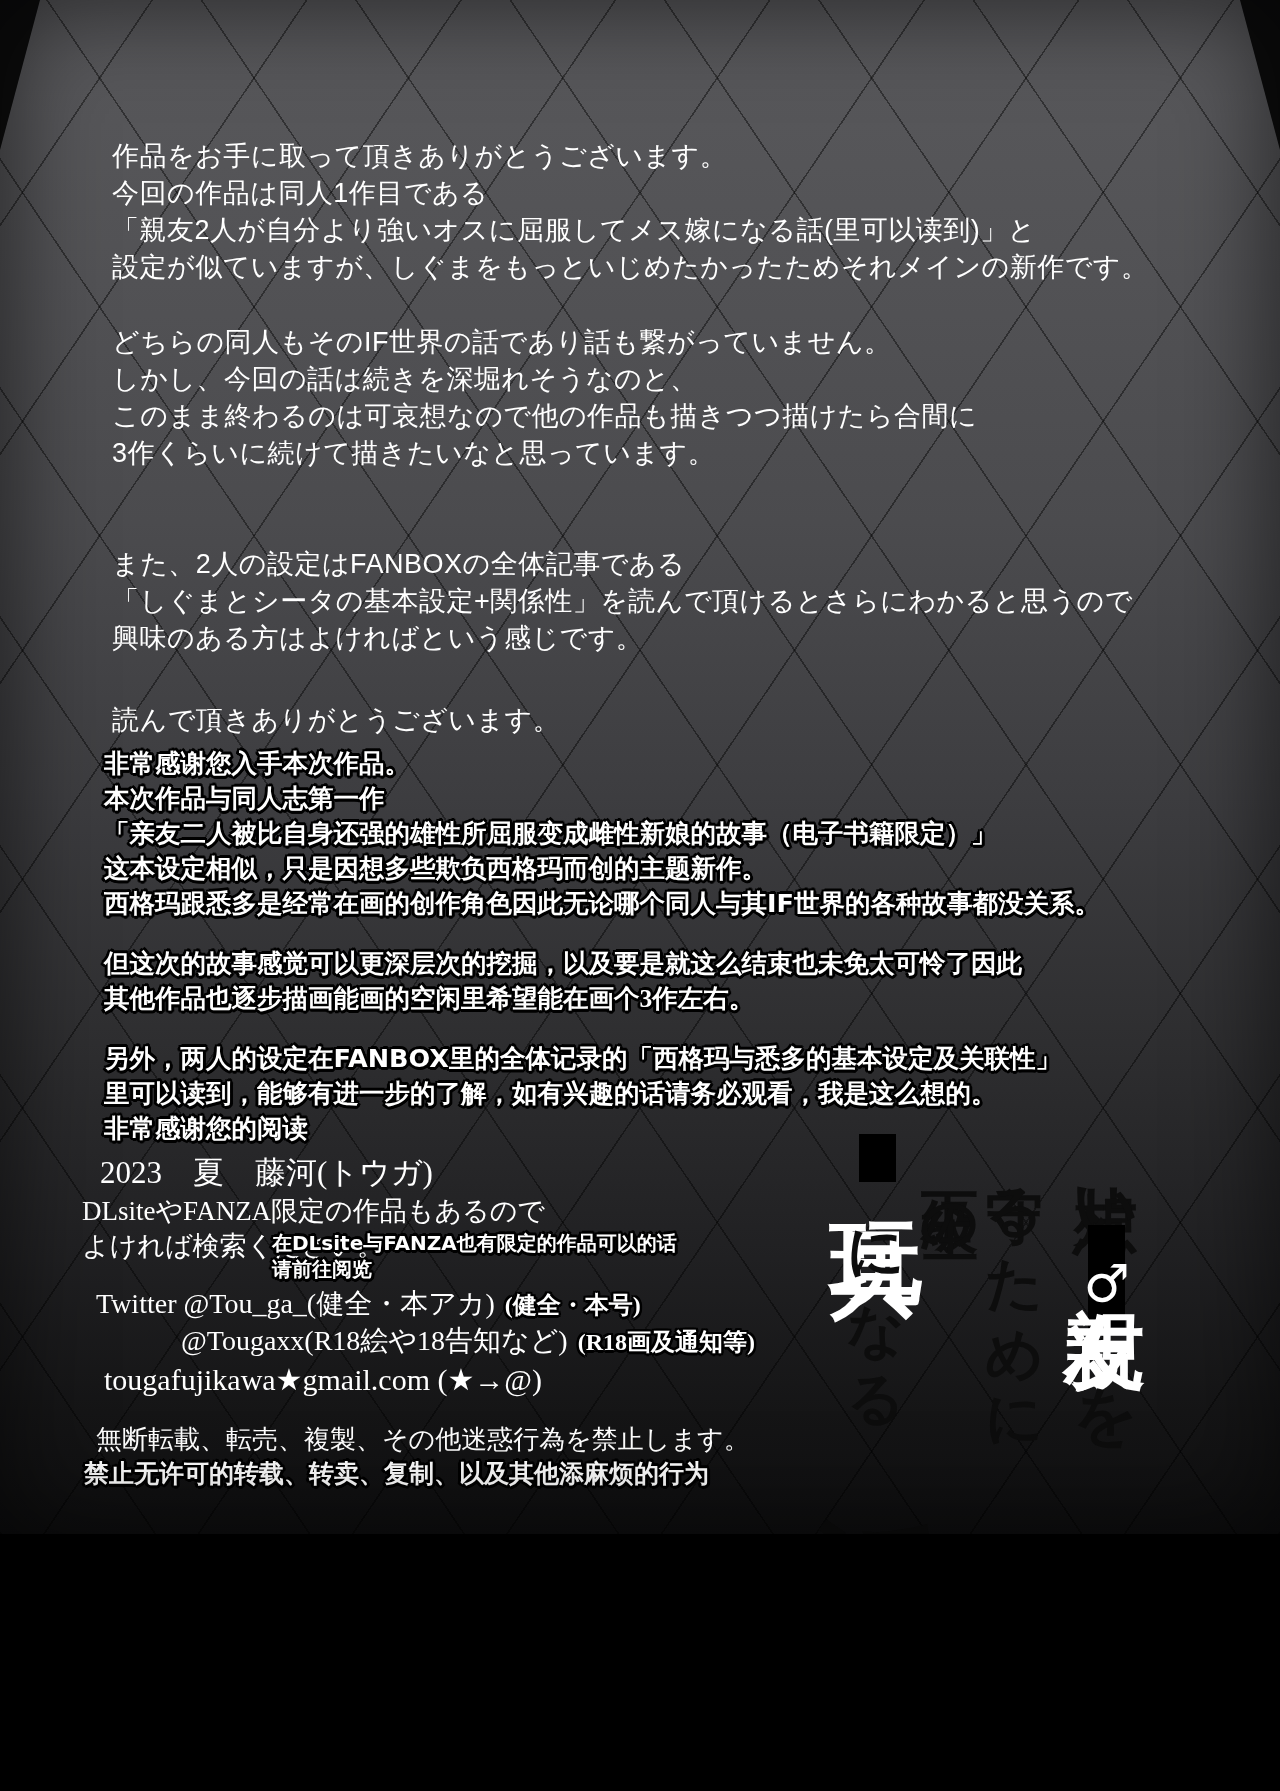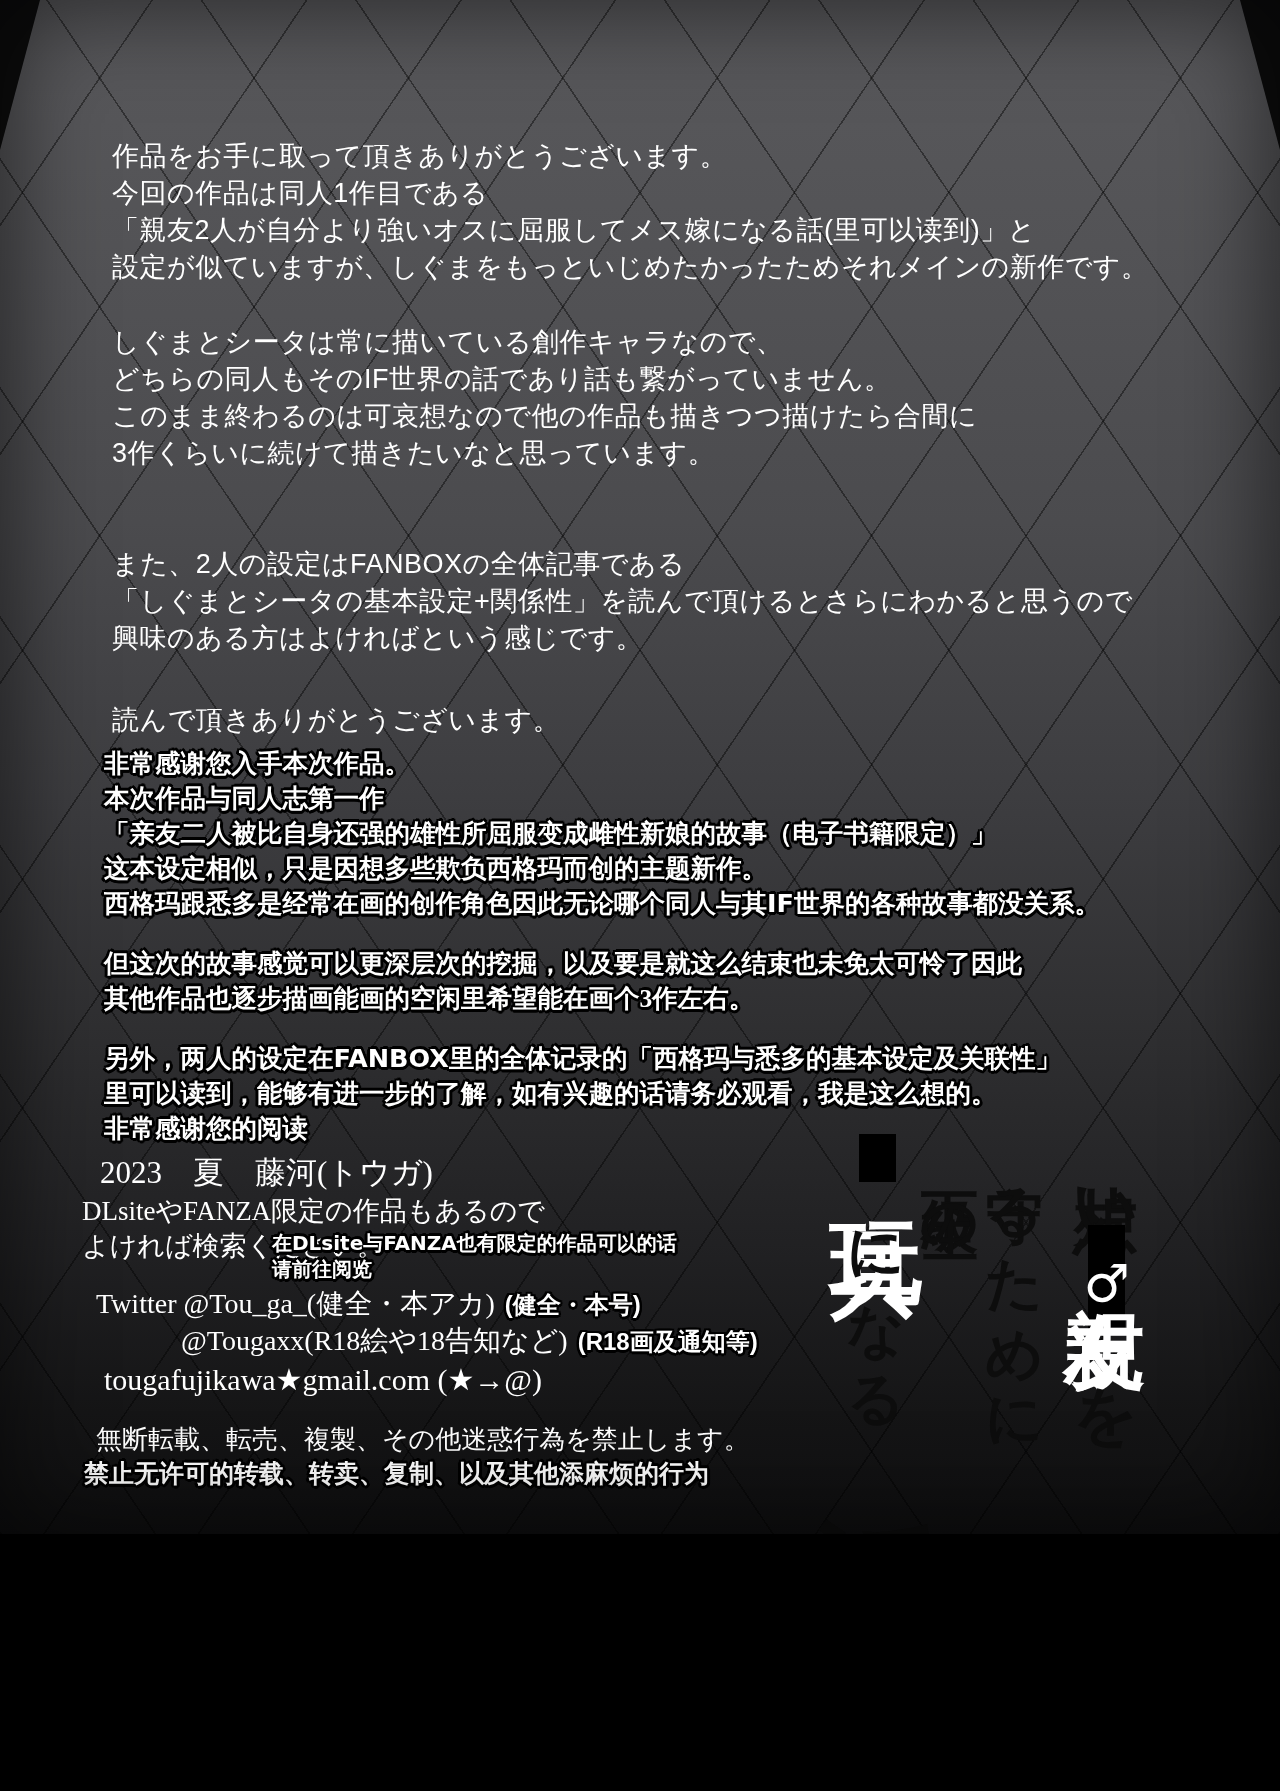--- a/index.html
+++ b/index.html
@@ -87,7 +87,6 @@
     </section>
 
   <section class="jp" style="left:112px;top:324px;">
-      <div class="ln">しぐまとシータは常に描いている創作キャラなので、</div>
       <div class="ln">どちらの同人もそのIF世界の話であり話も繋がっていません。</div>
       <div class="ln">このまま終わるのは可哀想なので他の作品も描きつつ描けたら合間に</div>
       <div class="ln">3作くらいに続けて描きたいなと思っています。</div>

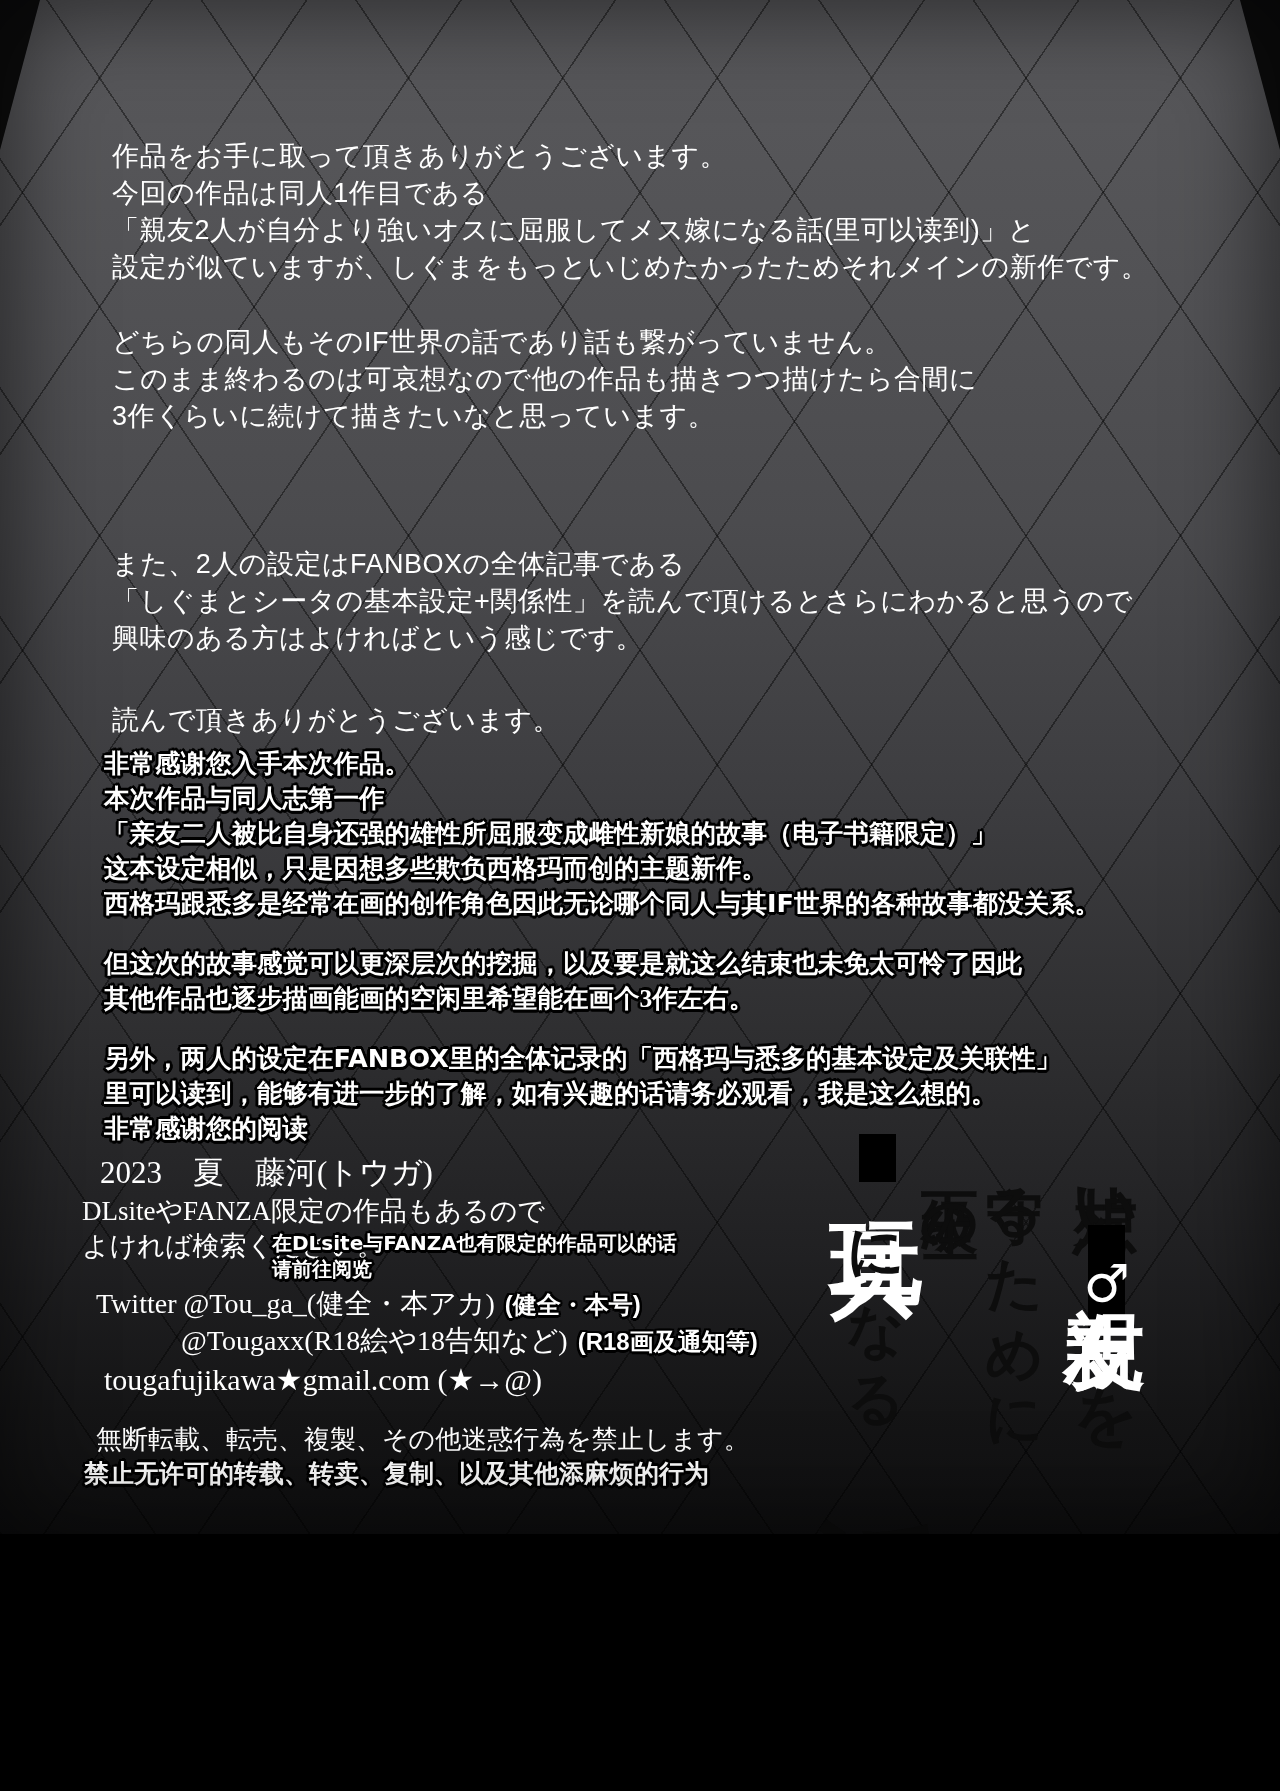--- a/index.html
+++ b/index.html
@@ -88,6 +88,7 @@
 
   <section class="jp" style="left:112px;top:324px;">
       <div class="ln">どちらの同人もそのIF世界の話であり話も繋がっていません。</div>
+      <div class="ln">しかし、今回の話は続きを深堀れそうなのと、</div>
       <div class="ln">このまま終わるのは可哀想なので他の作品も描きつつ描けたら合間に</div>
       <div class="ln">3作くらいに続けて描きたいなと思っています。</div>
     </section>

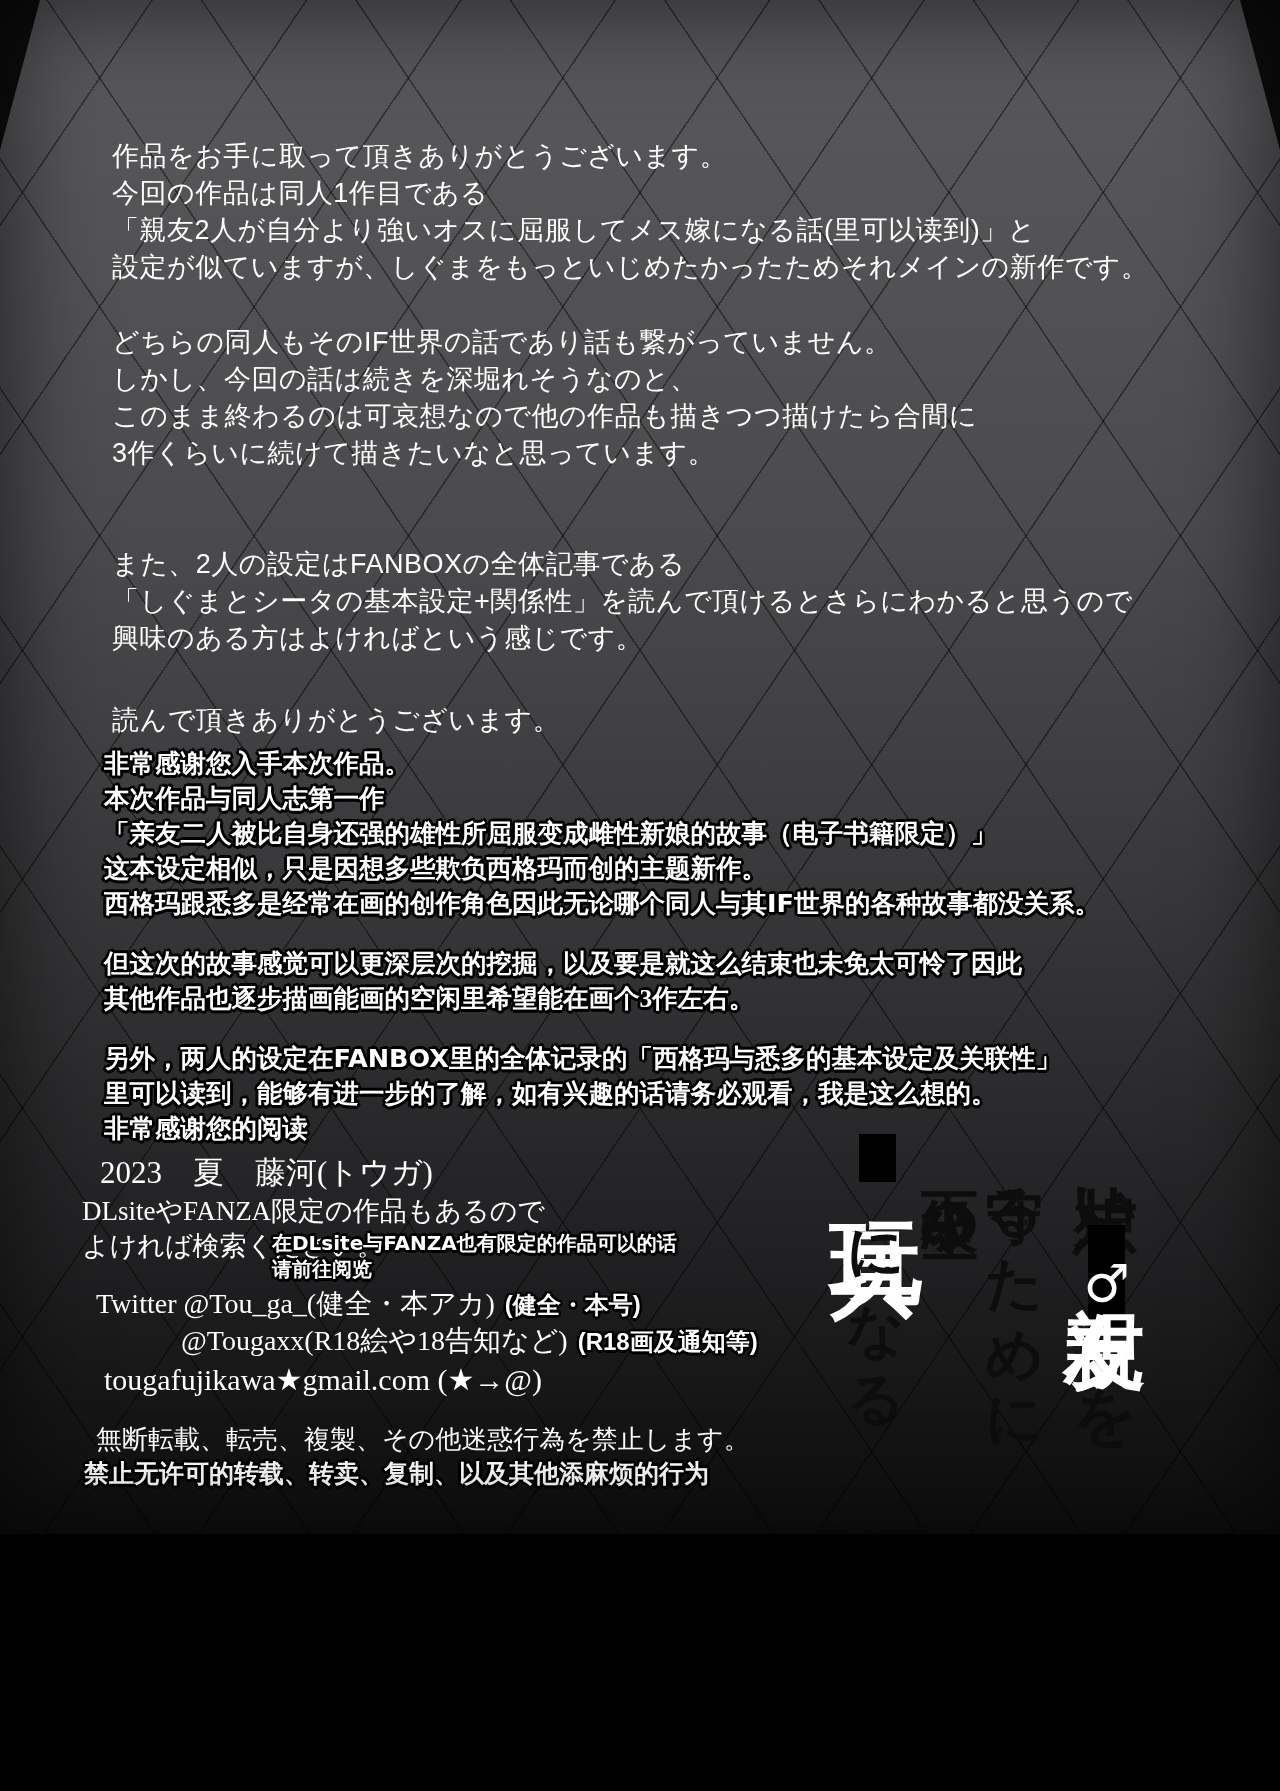--- a/index.html
+++ b/index.html
@@ -46,7 +46,7 @@
   .serif{font-family:"Liberation Serif", serif;}
   .row{position:absolute;white-space:nowrap;color:#fff;}
   .cn-inline{
-    font-family:Liberation Sans, sans-serif;font-weight:bold;font-size:24px;margin-left:10px;
+    font-family:Liberation Serif, serif;font-weight:bold;font-size:24px;margin-left:10px;
     text-shadow:
       2.5px 0 0 #000, -2.5px 0 0 #000, 0 2.5px 0 #000, 0 -2.5px 0 #000,
       2px 2px 0 #000, -2px 2px 0 #000, 2px -2px 0 #000, -2px -2px 0 #000;

